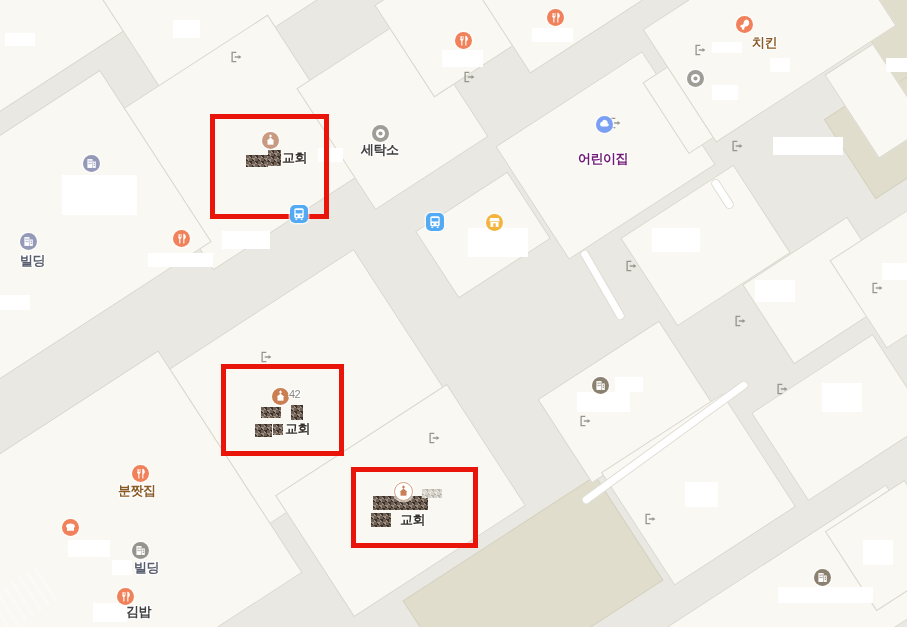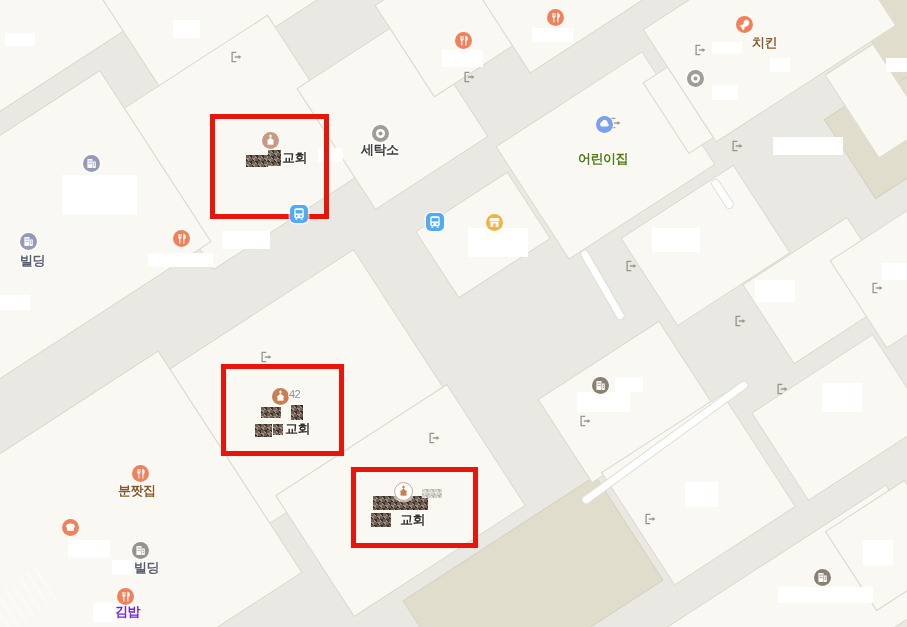--- a/index.html
+++ b/index.html
@@ -405,7 +405,7 @@
     </div>
     <div class="lbl" style="left: 752px; top: 36px; color: rgb(138, 90, 38);">치킨</div>
     <div class="lbl" style="left: 361px; top: 143px; color: #404040;">세탁소</div>
-    <div class="lbl" style="left: 578px; top: 152px; color: #4d7c0f;">어린이집</div>
+    <div class="lbl" style="left: 578px; top: 152px; color: #701a75;">어린이집</div>
     <div class="lbl" style="left: 20px; top: 254px; color: rgb(88, 94, 109);">빌딩</div>
     <div class="lbl" style="left: 282px; top: 151px; color: rgb(56, 50, 43);">교회</div>
     <div class="lbl" style="left: 289px; top: 389px; color: rgb(142, 139, 134); font-size: 11px; font-weight: 400;">42</div>

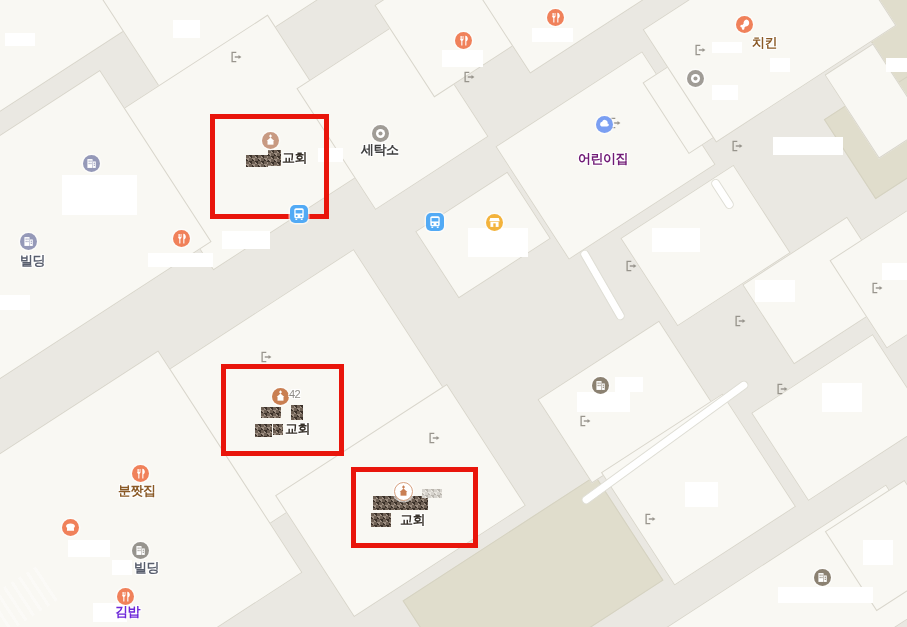--- a/index.html
+++ b/index.html
@@ -413,7 +413,7 @@
     <div class="lbl" style="left: 400px; top: 513px; color: rgb(56, 50, 43);">교회</div>
     <div class="lbl" style="left: 118px; top: 484px; color: rgb(138, 90, 38);">분짯집</div>
     <div class="lbl" style="left: 134px; top: 561px; color: rgb(88, 94, 109);">빌딩</div>
-    <div class="lbl" style="left: 115px; top: 605px; color: #6d28d9;">김밥</div>
+    <div class="lbl" style="left: 126px; top: 605px; color: #404040;">김밥</div>
   </div>
 
 </body></html>

